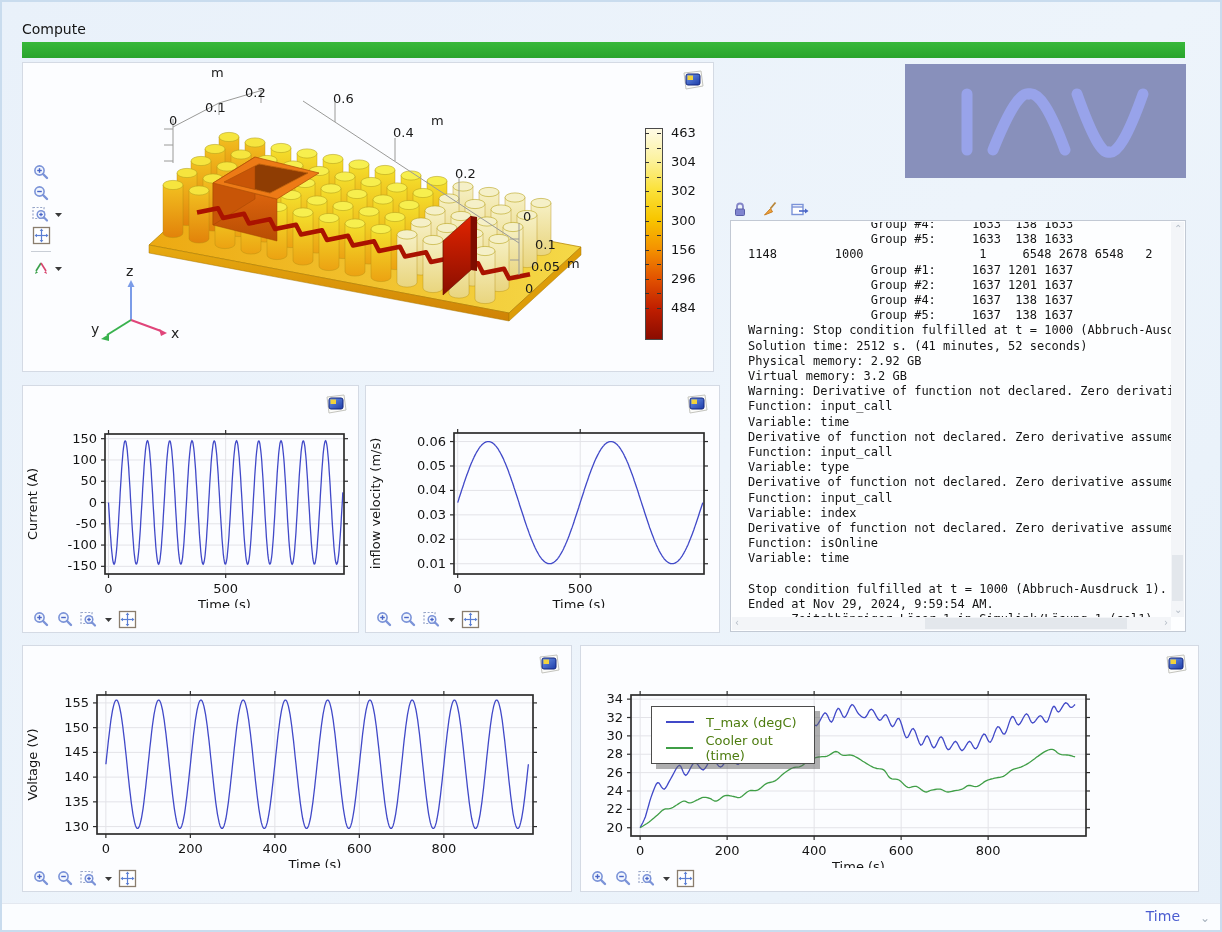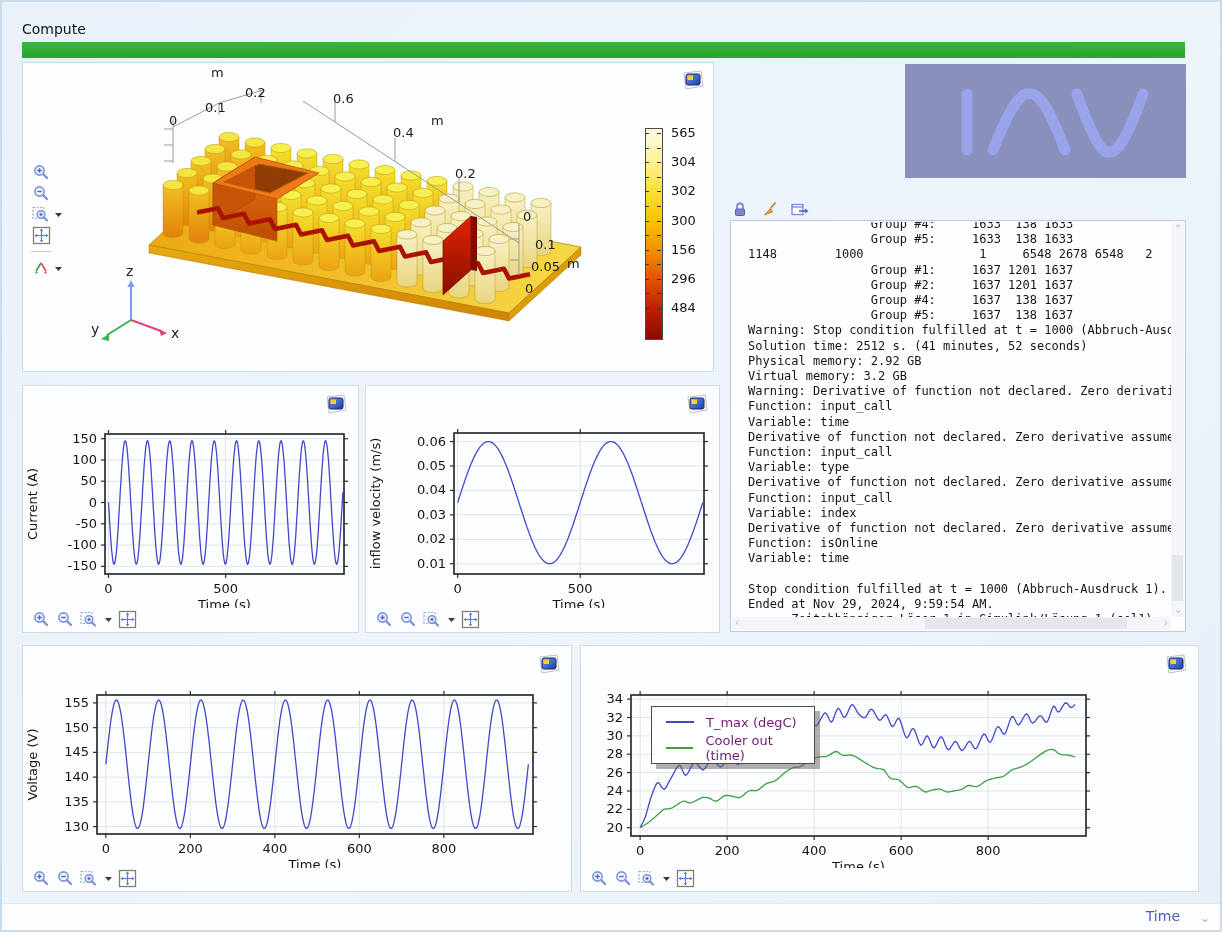--- a/index.html
+++ b/index.html
@@ -321,7 +321,7 @@
       </div>
     <div class="cbar" id="cbar" style="left: 622px; top: 65px; width: 16px; height: 210px; background: linear-gradient(rgb(255, 251, 230), rgb(252, 242, 160), rgb(251, 226, 60), rgb(248, 198, 0), rgb(244, 146, 0), rgb(226, 82, 0), rgb(191, 30, 0), rgb(138, 12, 0));"></div>
     <div id="cbarlabels">
-        <div class="cbar-lab" style="left: 648px; top: 62px;">565</div>
+        <div class="cbar-lab" style="left: 648px; top: 62px;">463</div>
         <div style="position: absolute; height: 1px; background: rgb(51, 51, 51); left: 622px; width: 4px; top: 70px;"></div>
         <div style="position: absolute; height: 1px; background: rgb(51, 51, 51); left: 634px; width: 4px; top: 70px;"></div>
         <div style="position: absolute; height: 1px; background: rgb(51, 51, 51); left: 622px; width: 4px; top: 84.585px;"></div>

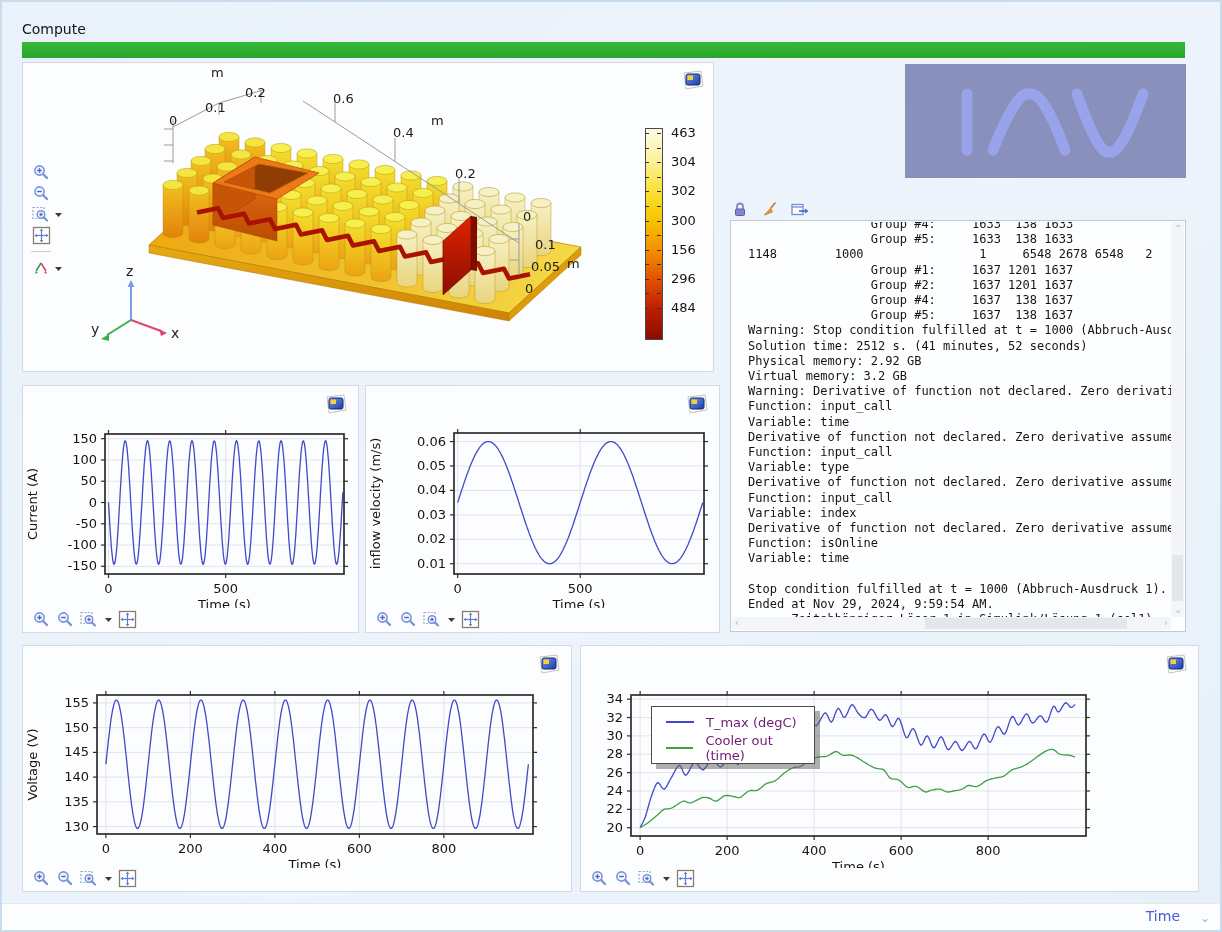--- a/index.html
+++ b/index.html
@@ -24,7 +24,7 @@
   .legendbox{position:absolute;background:#fff;border:1px solid #4c4c4c;box-shadow:5px 5px 0 rgba(95,95,95,.5);z-index:4;}
   .legrow{display:flex;align-items:center;height:22px;margin-top:4px;}
   .legrow .sample{width:28px;height:2px;margin-left:14px;}
-  .legrow .lab{font-size:13px;color:#701a75;margin-left:12px;}
+  .legrow .lab{font-size:13px;color:#4d7c0f;margin-left:12px;}
   .logtb{position:absolute;display:flex;gap:10px;align-items:center;}
   .logwrap{position:absolute;background:#fdfeff;border:1px solid #c2c9d4;box-sizing:border-box;}
   .logtext{position:absolute;left:1px;top:1px;right:14px;bottom:14px;overflow:hidden;padding-left:8px;}

